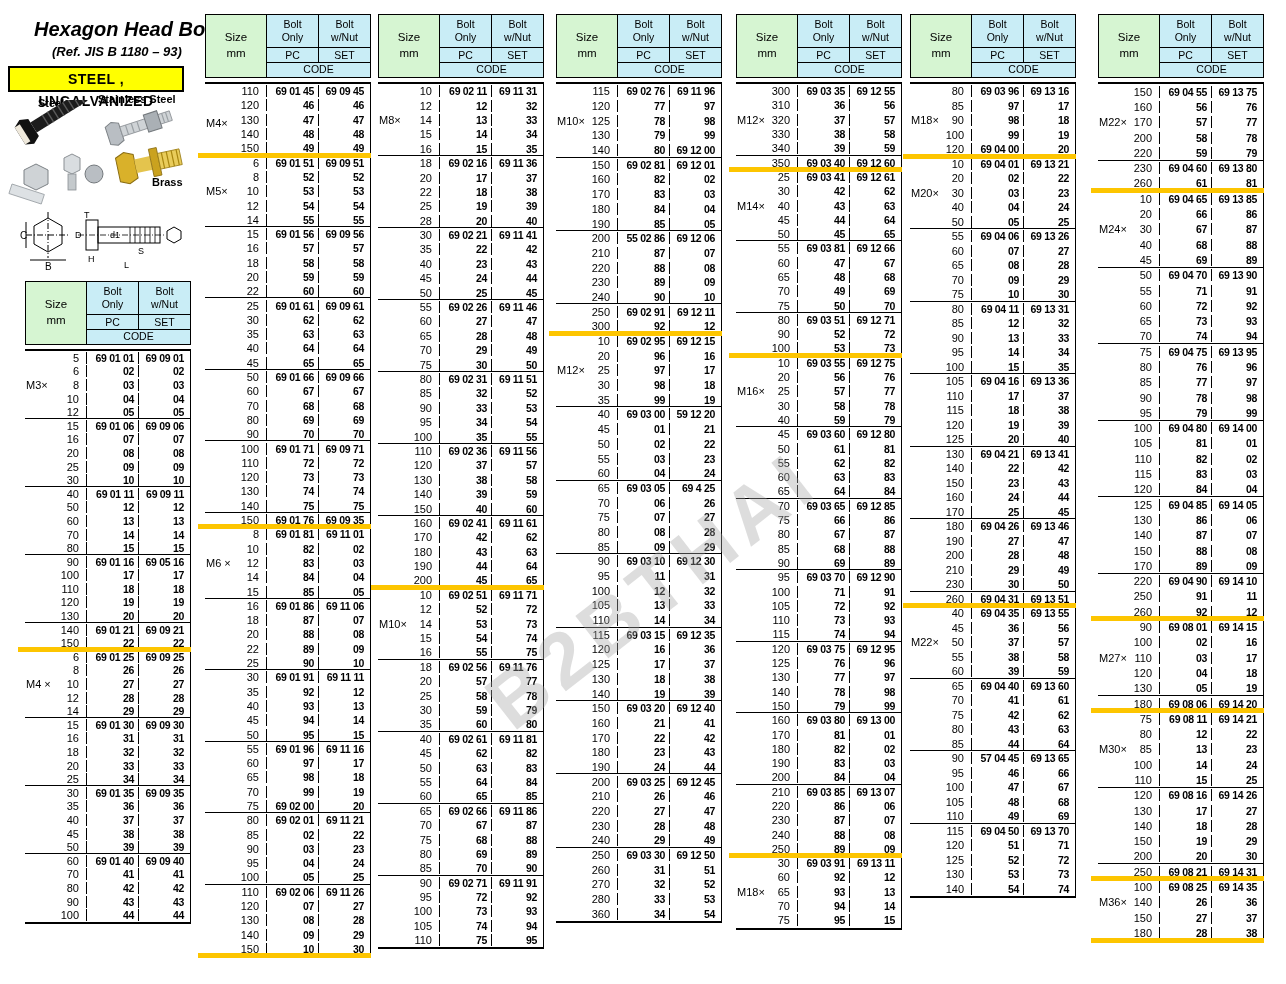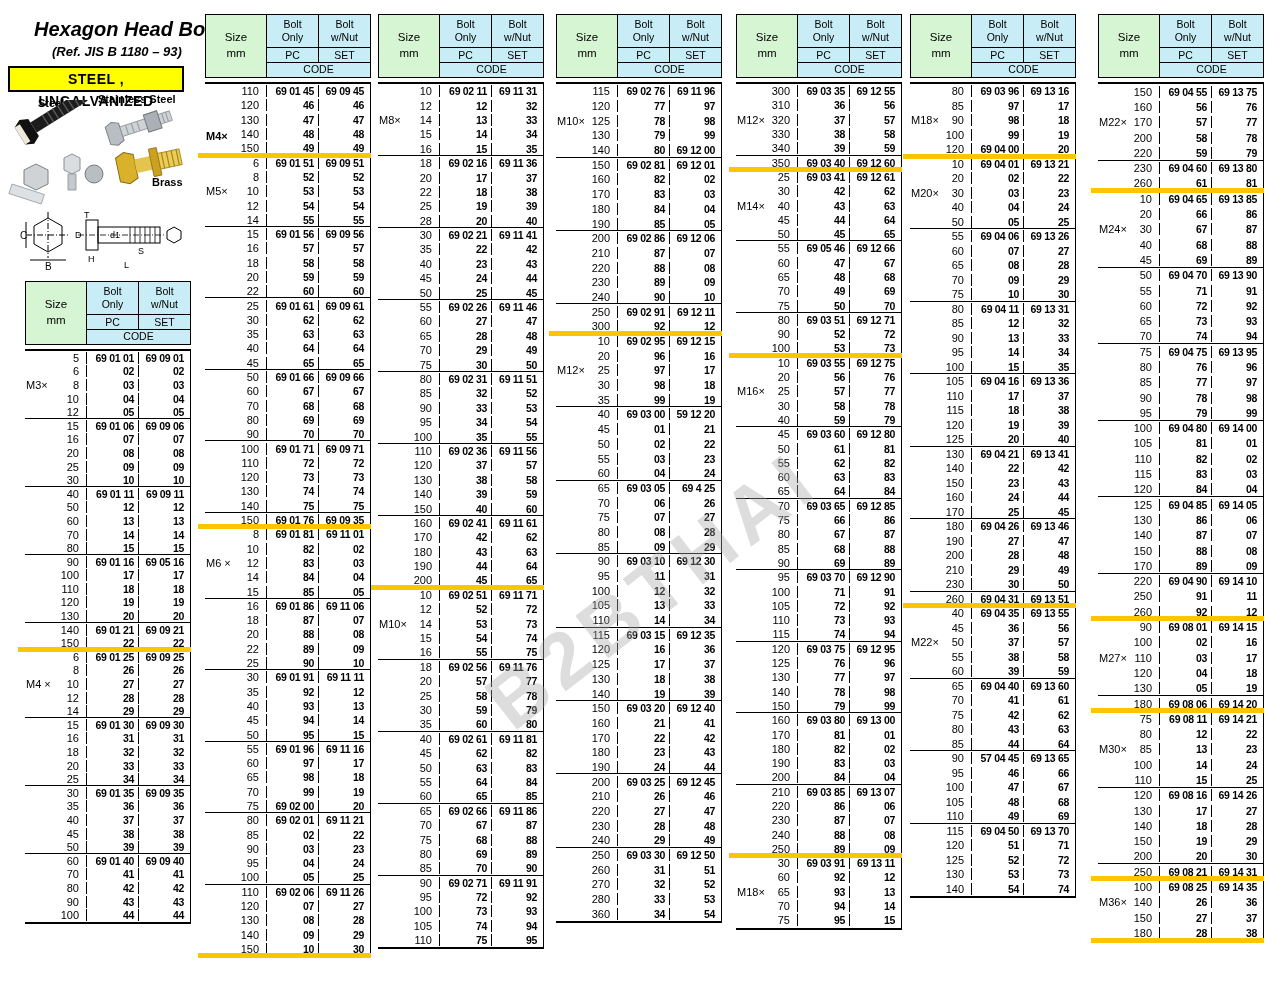--- a/index.html
+++ b/index.html
@@ -472,7 +472,7 @@
             <div class="c-pc">49</div>
             <div class="c-set">49</div>
           </div>
-          <div class="prefix" style="top: 45px; height: 14.3px; font-weight: bold;">M4×</div>
+          <div class="prefix" style="top: 32px; height: 14.3px;">M4×</div>
           <div class="sepY" style="top: 68.5px;"></div>
         </div>
         <div class="grp">

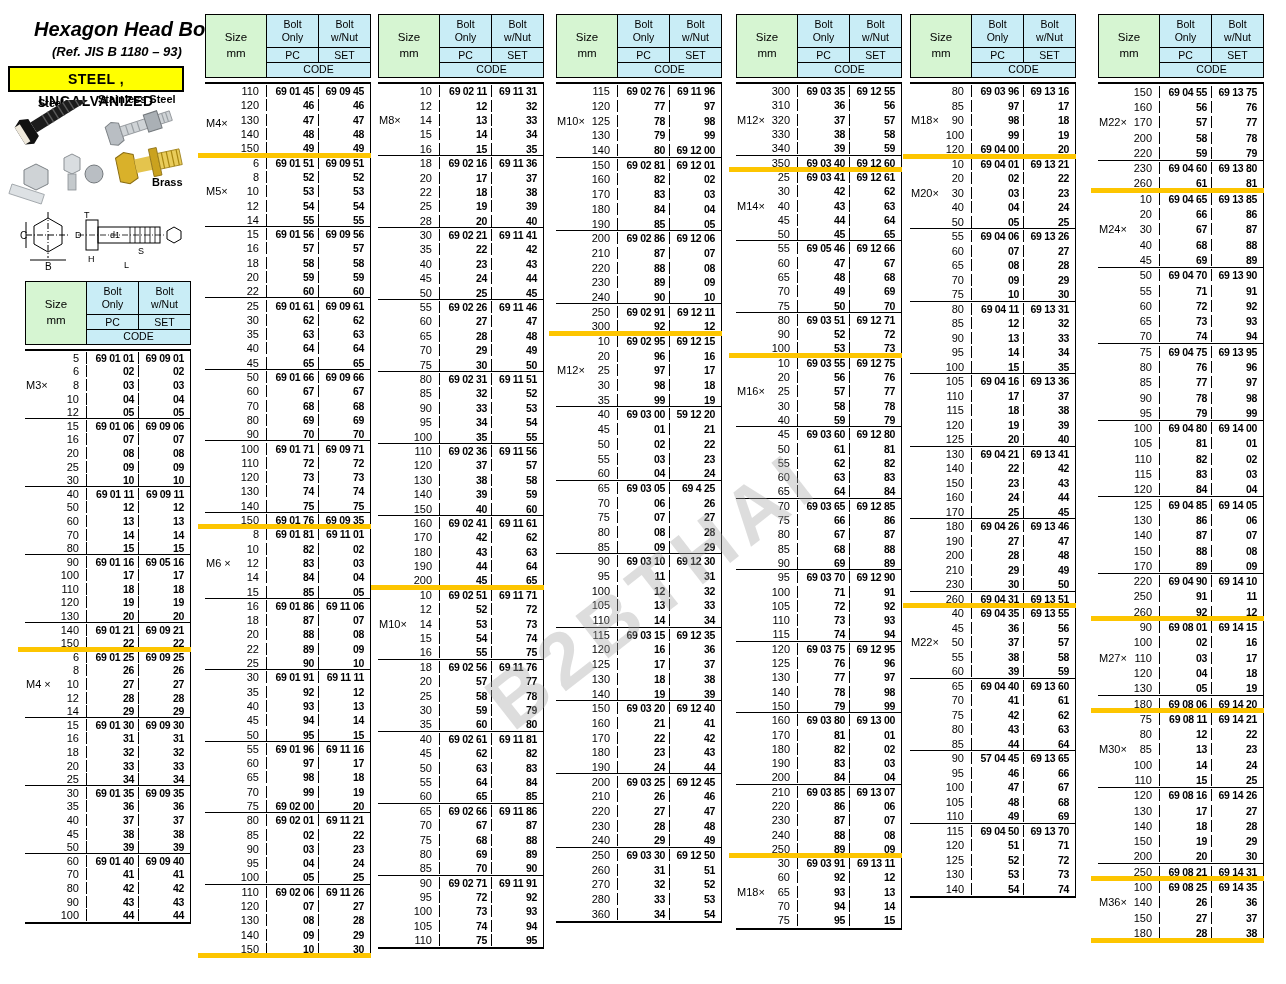--- a/index.html
+++ b/index.html
@@ -1244,7 +1244,7 @@
         <div class="grp">
           <div class="row" style="height: 14.7px;">
             <div class="c-size">200</div>
-            <div class="c-pc">69 02 86</div>
+            <div class="c-pc">55 02 86</div>
             <div class="c-set">69 12 06</div>
           </div>
           <div class="row" style="height: 14.7px;">

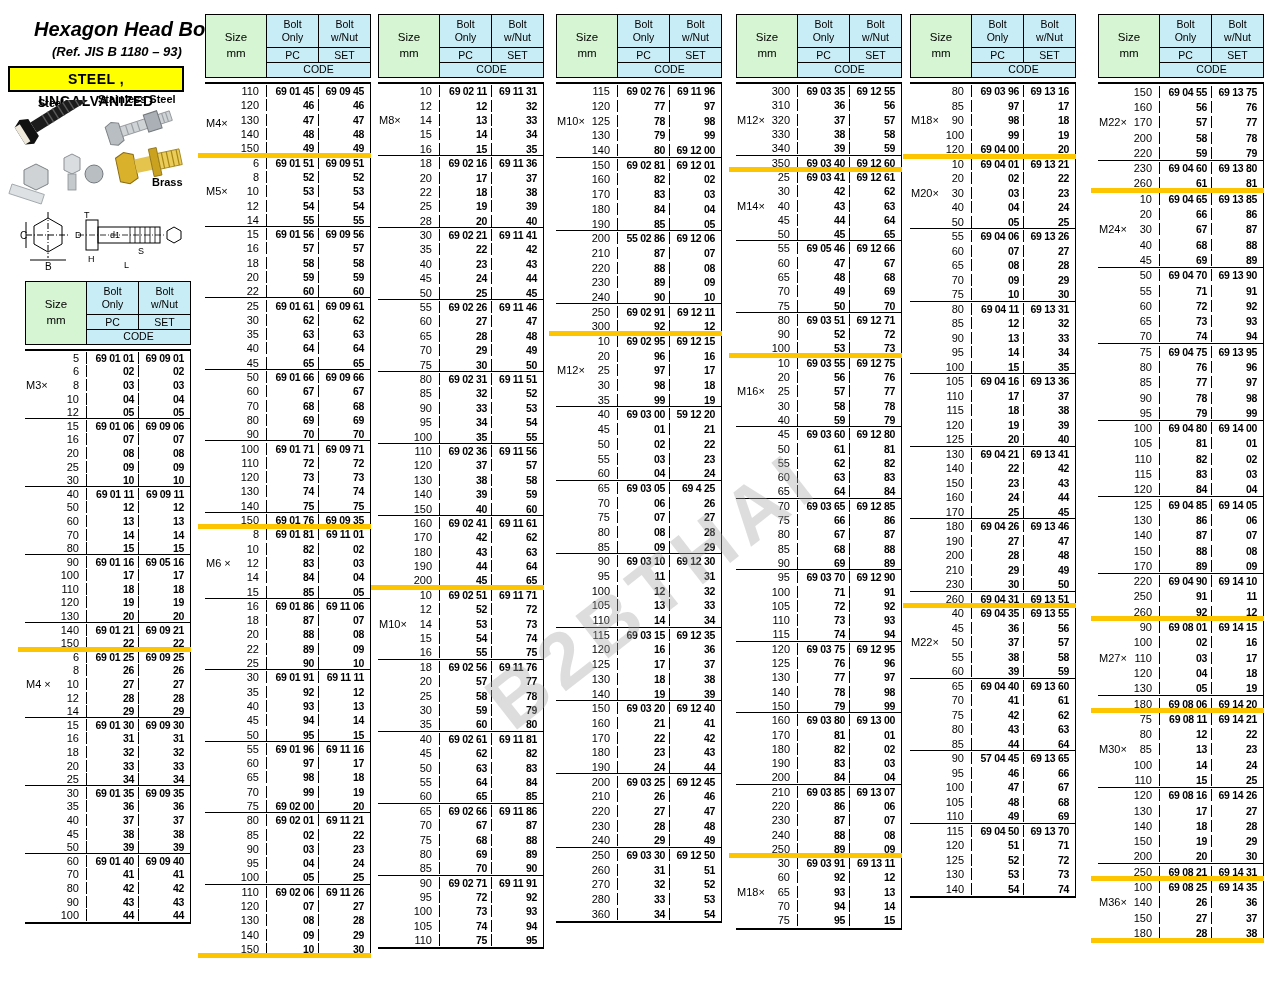--- a/index.html
+++ b/index.html
@@ -1602,7 +1602,7 @@
         <div class="grp">
           <div class="row" style="height: 14.3px;">
             <div class="c-size">55</div>
-            <div class="c-pc">69 05 46</div>
+            <div class="c-pc">69 03 81</div>
             <div class="c-set">69 12 66</div>
           </div>
           <div class="row" style="height: 14.3px;">

